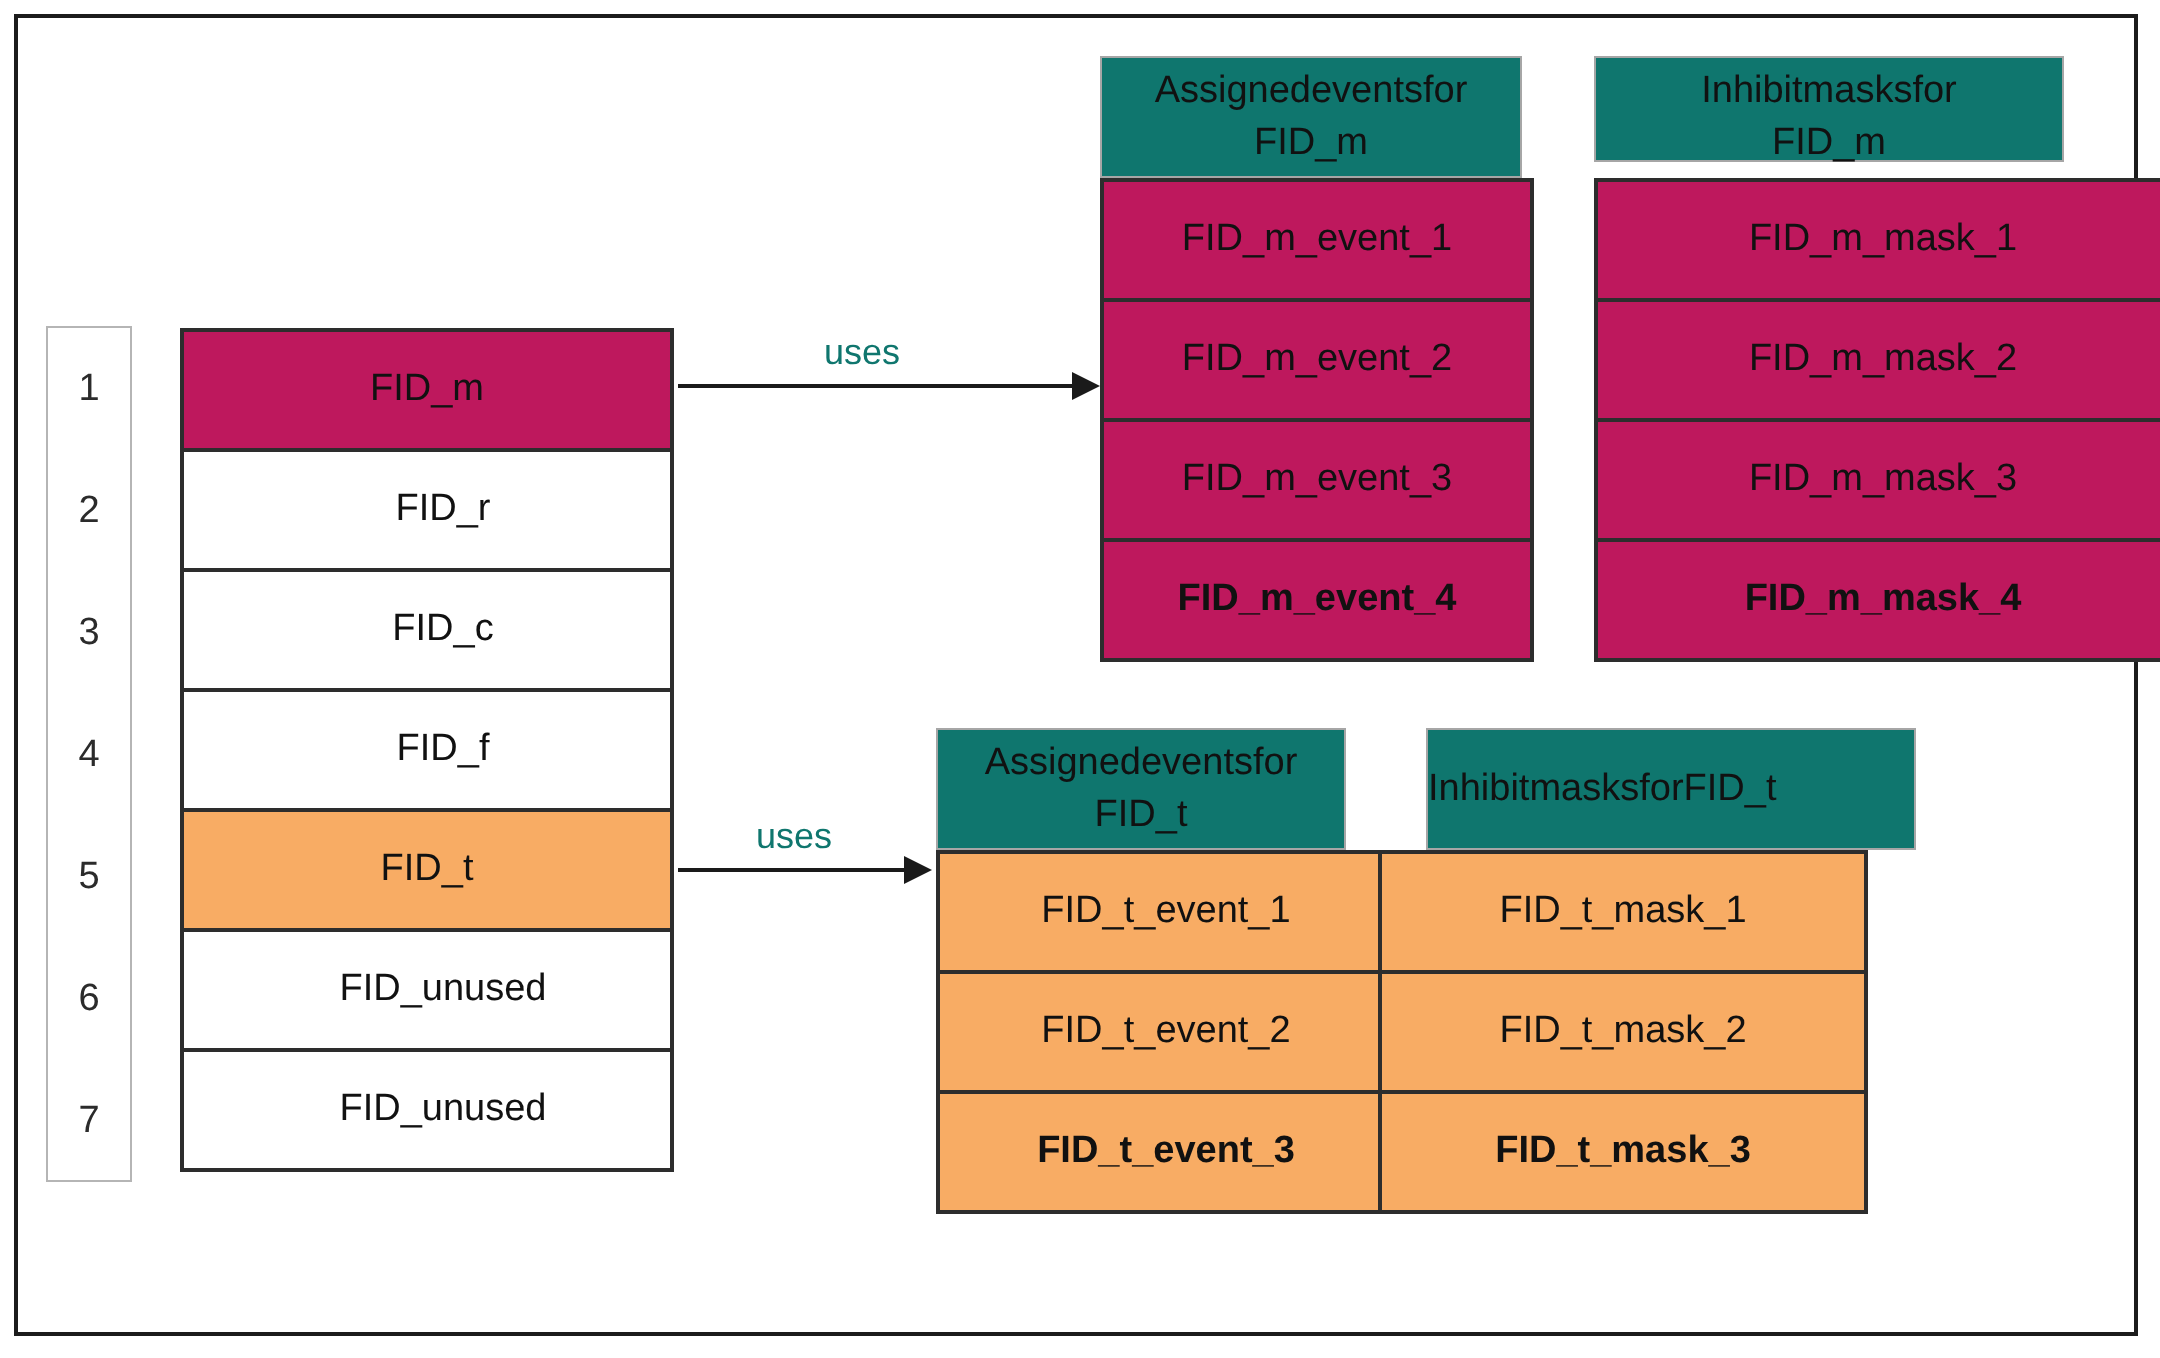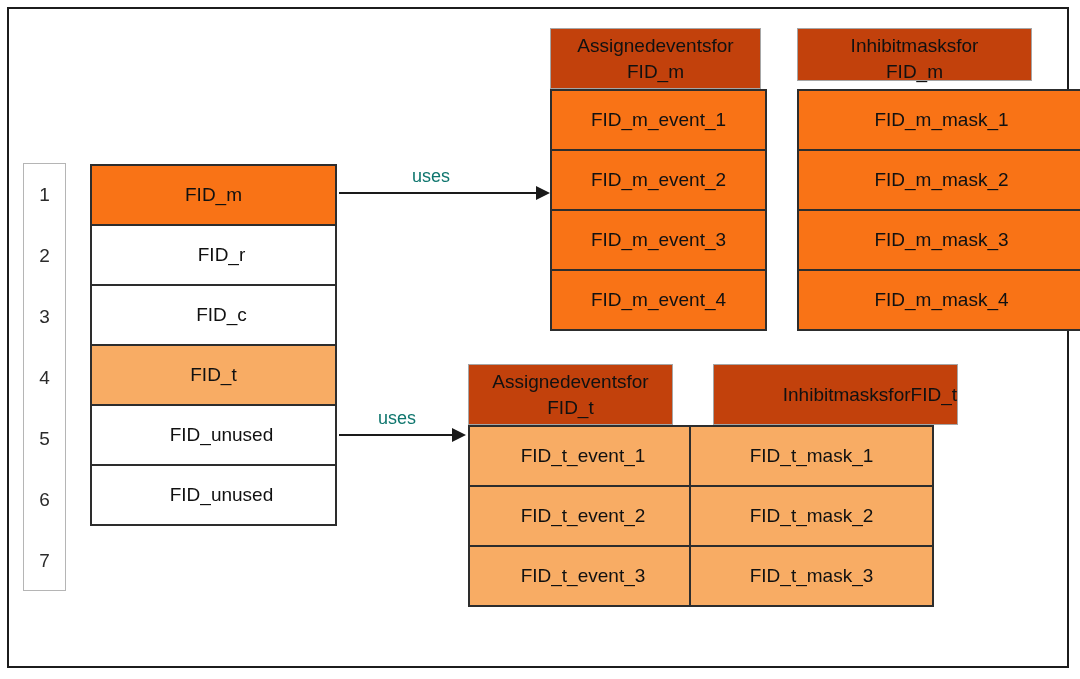--- a/index.html
+++ b/index.html
@@ -51,7 +51,7 @@
   }
   
   .side-header{
-    position:absolute;background:#c2410c;border:1px solid #a6a6a6;
+    position:absolute;background:#0f766e;border:1px solid #a6a6a6;
     box-sizing:border-box;text-align:center;font-size:19px;line-height:26px;
   }
   .side-header.two-line{padding-top:4px;}

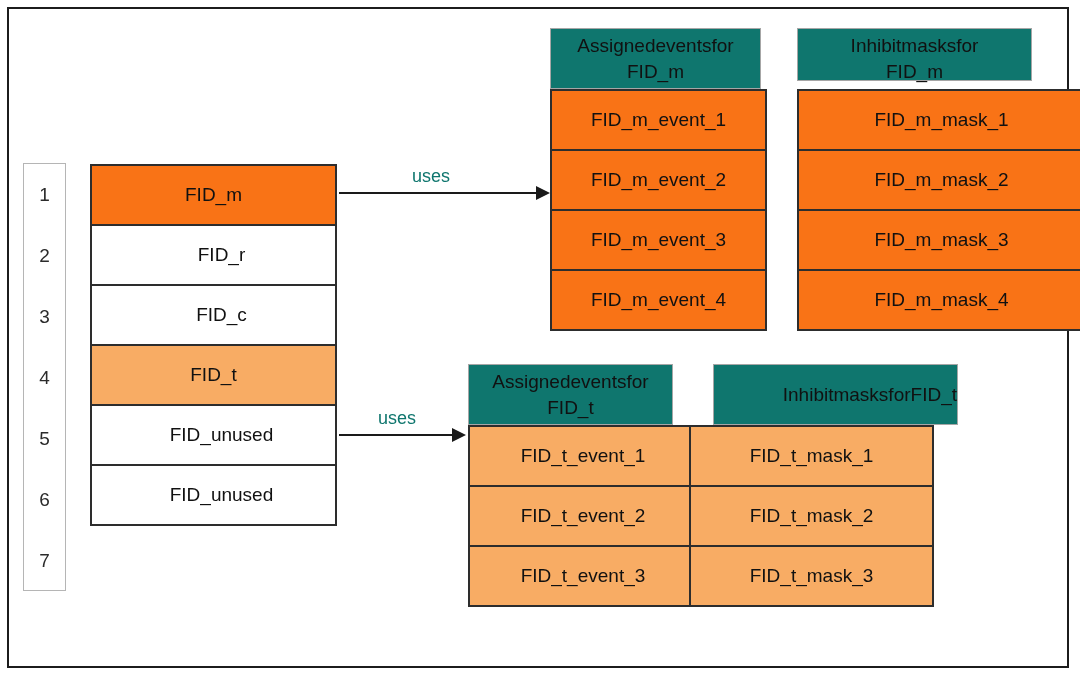--- a/index.html
+++ b/index.html
@@ -36,7 +36,7 @@
     font-size:19px;
   }
   .fid-row:last-child{border-bottom:none;}
-  .green{background:#f97316;}
+  .green{background:#be185d;}
   .orange{background:#f8ac64;}
   .white{background:#ffffff;padding-left:16px;}
   

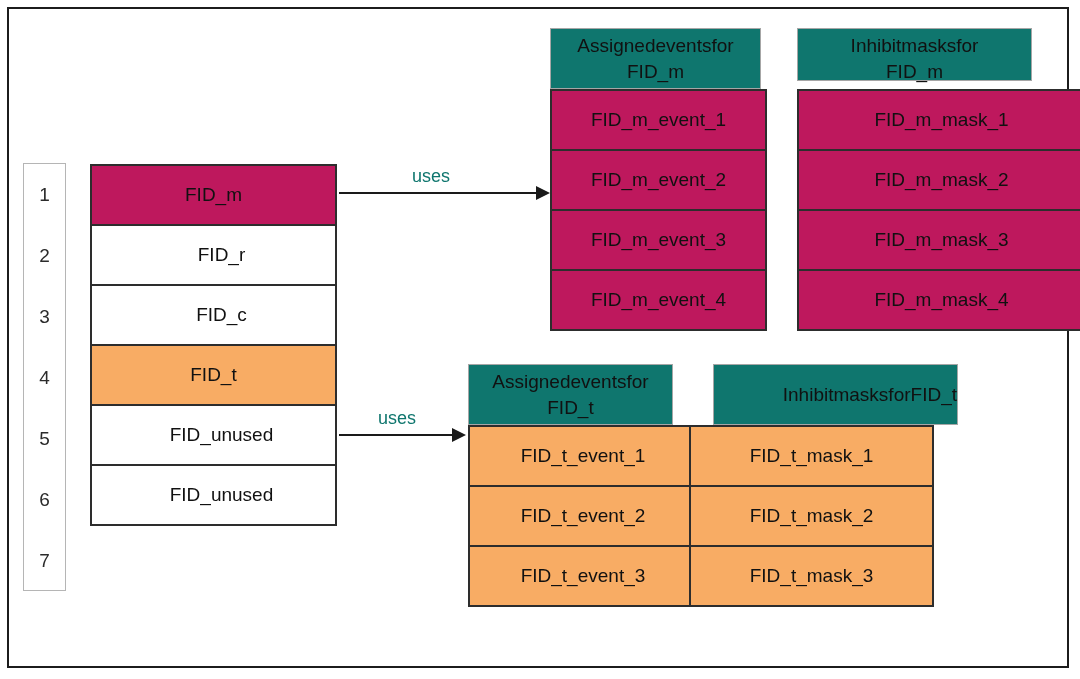--- a/index.html
+++ b/index.html
@@ -63,7 +63,7 @@
     height:58px;line-height:58px;text-align:center;
     border-bottom:2px solid #2d2d2d;font-size:19px;
   }
-  .side-row:last-child{border-bottom:none;}
+  .side-row:last-child{border-bottom:none;font-weight:bold;}
 </style>
 </head>
 <body>

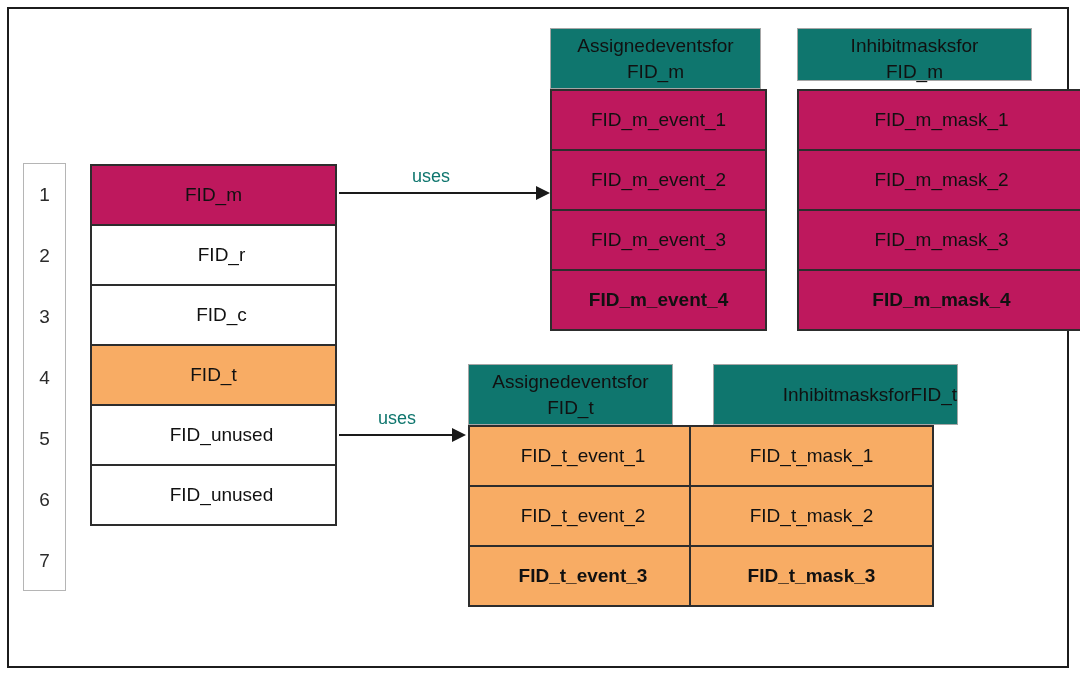--- a/index.html
+++ b/index.html
@@ -85,6 +85,7 @@
     <div class="fid-row green">FID_m</div>
     <div class="fid-row white">FID_r</div>
     <div class="fid-row white">FID_c</div>
+    <div class="fid-row white">FID_f</div>
     <div class="fid-row orange">FID_t</div>
     <div class="fid-row white">FID_unused</div>
     <div class="fid-row white">FID_unused</div>

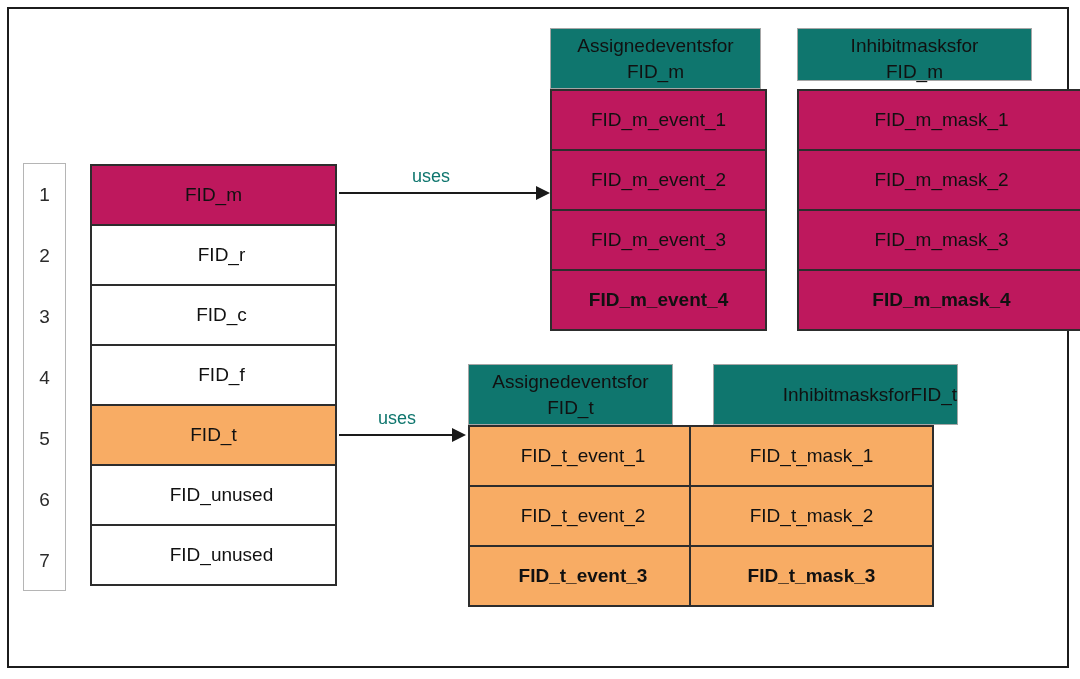--- a/index.html
+++ b/index.html
@@ -55,7 +55,7 @@
     box-sizing:border-box;text-align:center;font-size:19px;line-height:26px;
   }
   .side-header.two-line{padding-top:4px;}
-  .side-header.one-line{display:flex;align-items:center;justify-content:flex-end;}
+  .side-header.one-line{display:flex;align-items:center;justify-content:flex-start;}
   .side-rows{
     position:absolute;border:2px solid #2d2d2d;box-sizing:border-box;
   }

